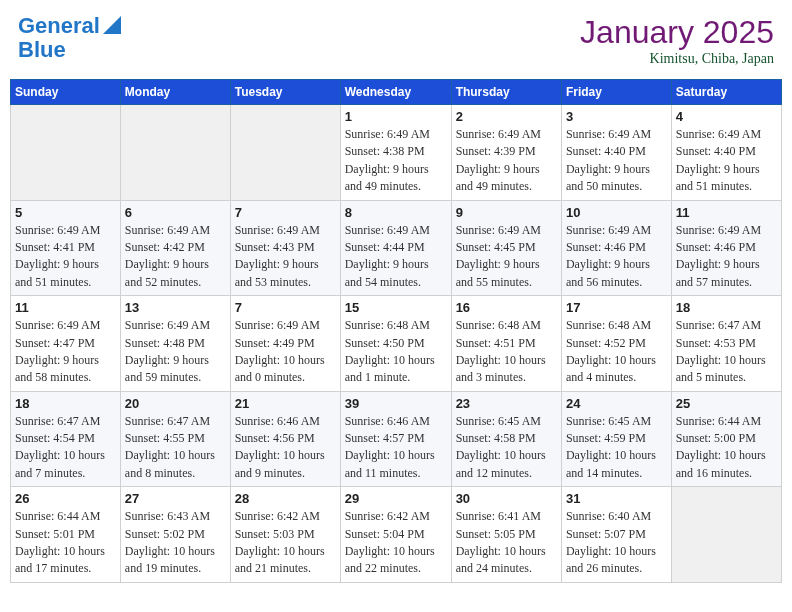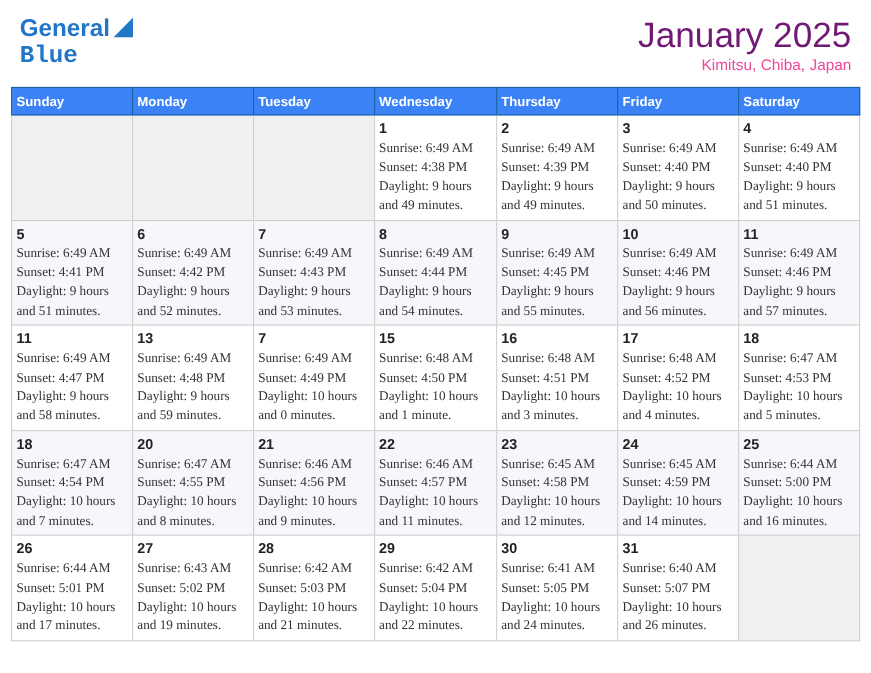--- a/index.html
+++ b/index.html
@@ -97,7 +97,7 @@
           </svg>
         </div>
       </div>
-      <span class="logo-text" style="color:#2176c7;font-size:22px;font-family:Liberation Mono, monospace;">Blue</span>
+      <span class="logo-text" style="color:#2176c7;font-size:22px;">Blue</span>
     </div>
   </div>
   <div class="title-area">

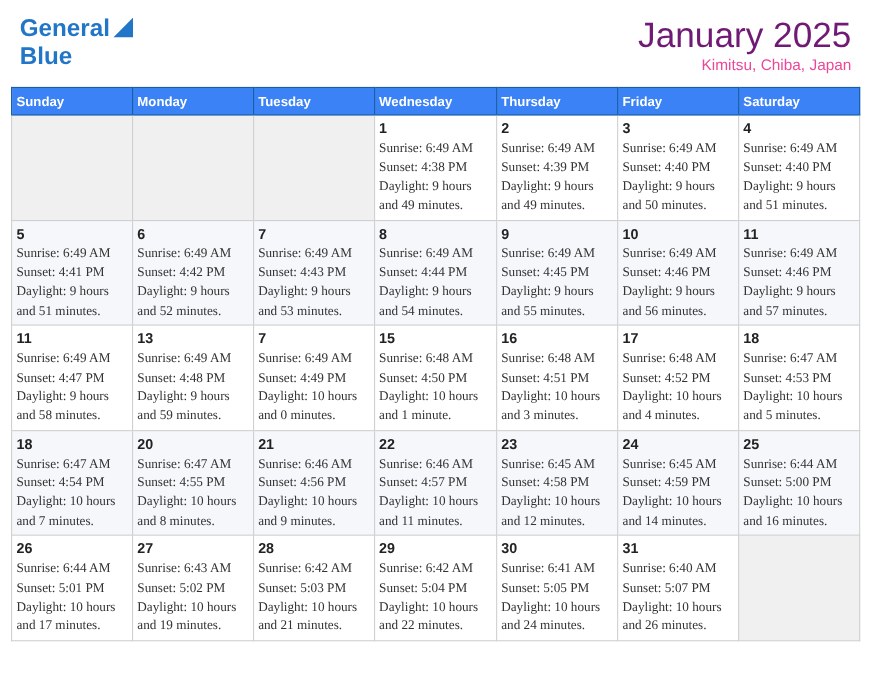--- a/index.html
+++ b/index.html
@@ -40,7 +40,8 @@
     }
     .subtitle {
       font-size: 14px;
-      color: #ec4899;
+      color: #14532d;
+      font-family: Liberation Serif, serif;
     }
     .calendar {
       width: 100%;

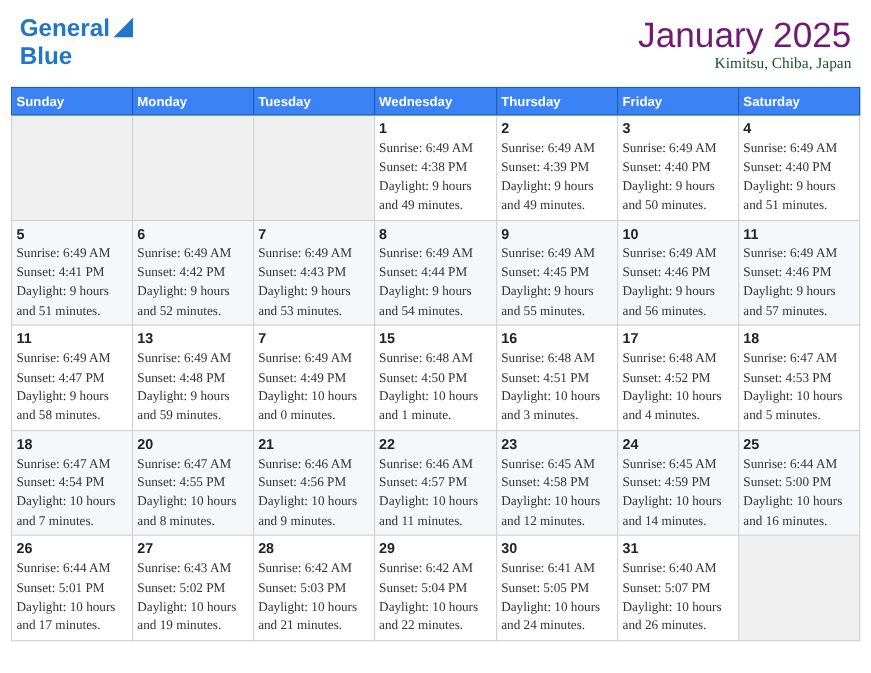--- a/index.html
+++ b/index.html
@@ -49,7 +49,7 @@
       font-size: 11px;
     }
     .calendar th {
-      background: #3b82f6;
+      background: #1d4ed8;
       color: #fff;
       padding: 5px 4px;
       text-align: left;

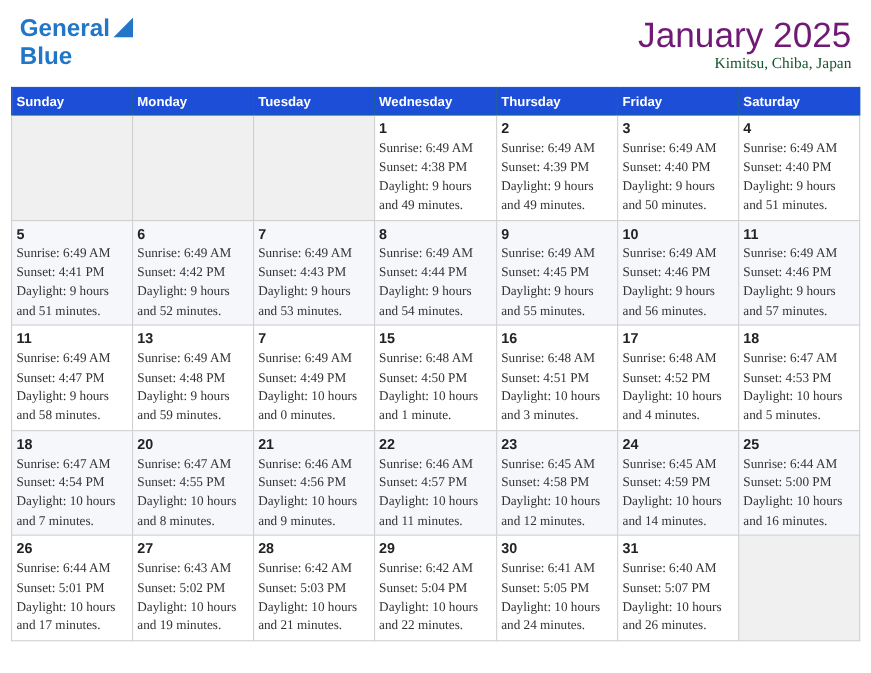--- a/index.html
+++ b/index.html
@@ -215,7 +215,7 @@
           <div class="day-info">Sunrise: 6:46 AM<br>Sunset: 4:56 PM<br>Daylight: 10 hours<br>and 9 minutes.</div>
         </td>
         <td>
-          <div class="day-num">22</div>
+          <div class="day-num">39</div>
           <div class="day-info">Sunrise: 6:46 AM<br>Sunset: 4:57 PM<br>Daylight: 10 hours<br>and 11 minutes.</div>
         </td>
         <td>

